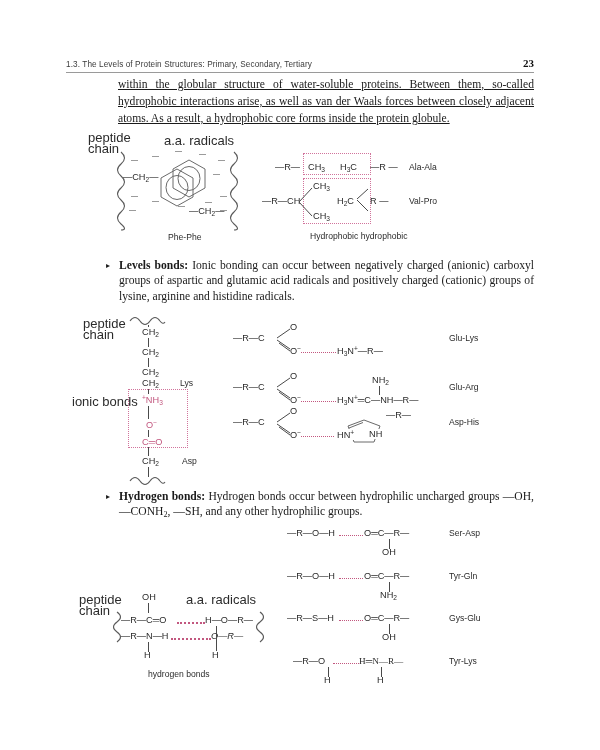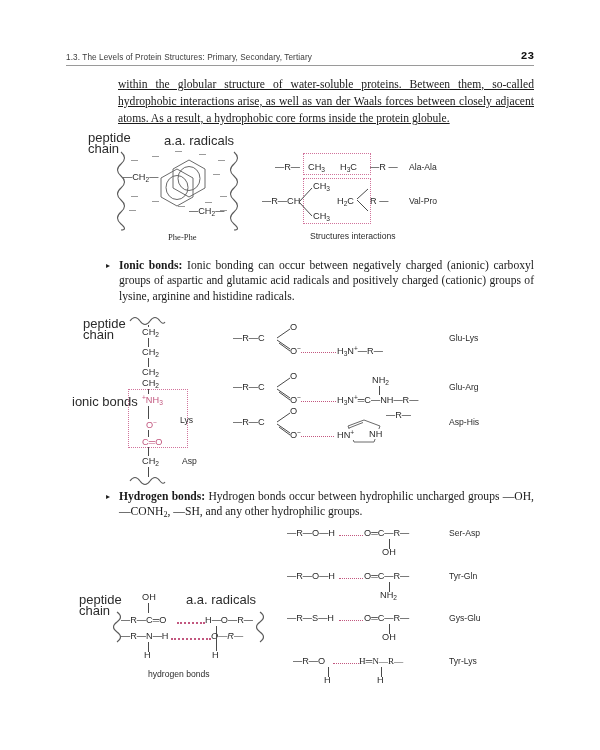--- a/index.html
+++ b/index.html
@@ -26,8 +26,8 @@
     font-size: 8.2px; color: #3b3b3b; letter-spacing: .1px;
   }
   .runhead-page {
-    font-family: Liberation Mono, monospace;
-    font-size: 11px; font-weight: bold; color: #111;
+    font-family: Liberation Serif, serif;
+    font-size: 11px; font-weight: bold; color: #111; margin-top: 7px;
   }
 
   

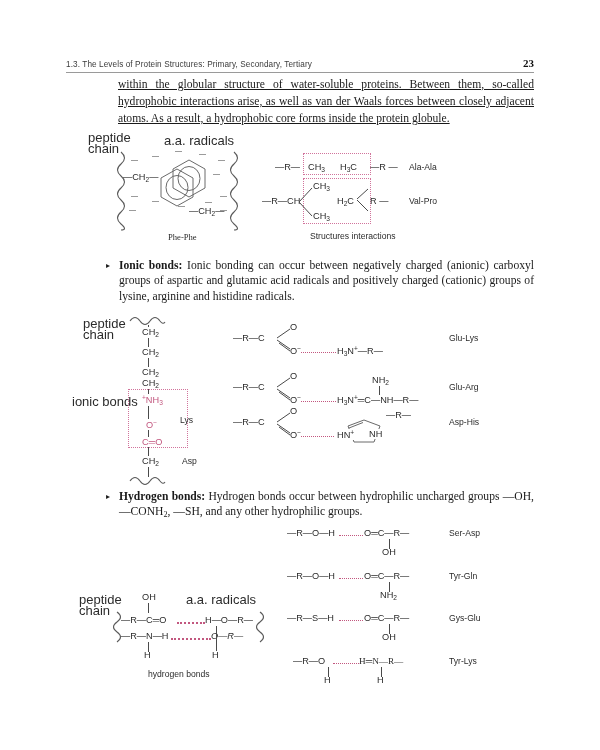--- a/index.html
+++ b/index.html
@@ -139,7 +139,7 @@
       <ellipse cx="34" cy="18.5" rx="11" ry="12" fill="none" stroke="#6a6a6a" stroke-width="1"></ellipse>
     </svg>
 
-    <div class="cap" style="left:168px; top:232px;font-family:Liberation Serif, serif;">Phe-Phe</div>
+    <div class="cap" style="left:168px; top:232px;">Phe-Phe</div>
 
     <div class="chem" style="left:275px; top:162px;">—R—</div>
     <div class="dbox" style="left:303px; top:153px; width:68px; height:22px;"></div>

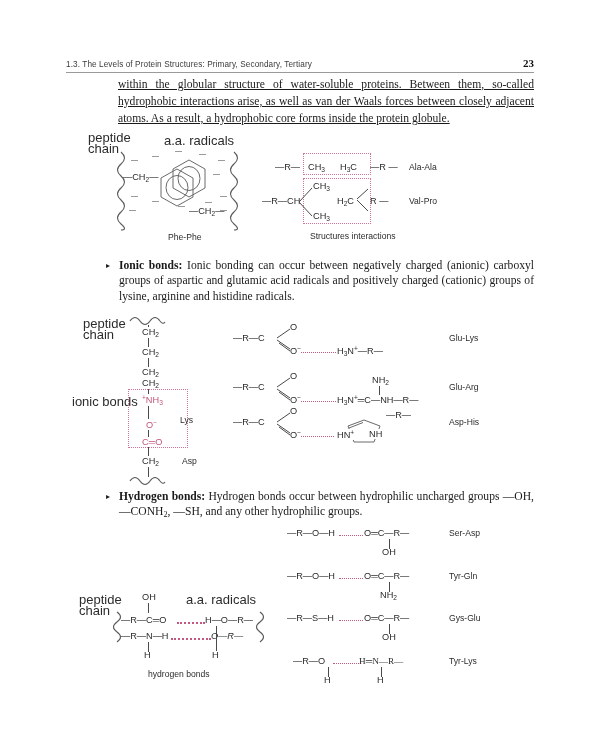--- a/index.html
+++ b/index.html
@@ -164,7 +164,7 @@
     <div class="chem" style="left:370px; top:196px;">R —</div>
     <div class="cap" style="left:409px; top:196px;">Val-Pro</div>
 
-    <div class="cap" style="left:310px; top:231px;">Structures interactions</div>
+    <div class="cap" style="left:310px; top:231px;">Hydrophobic hydrophobic</div>
   </div>
 
   <div class="bullet b-ionic">

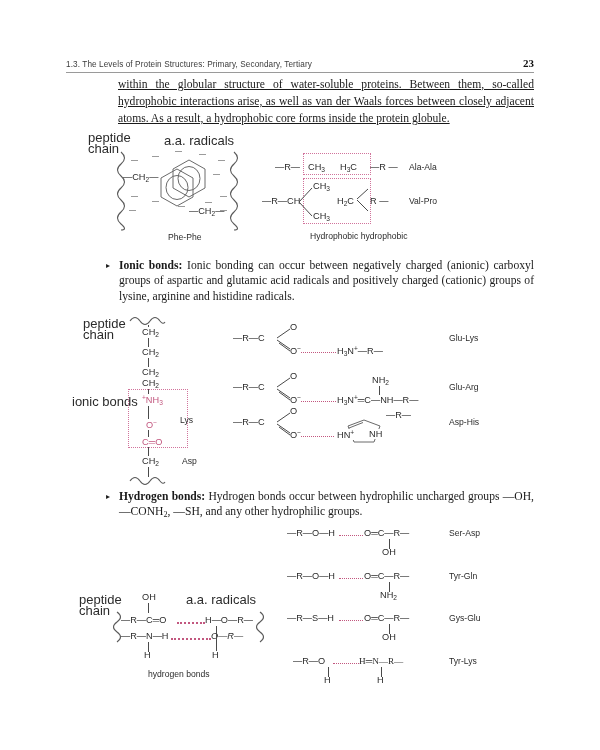--- a/index.html
+++ b/index.html
@@ -168,7 +168,7 @@
   </div>
 
   <div class="bullet b-ionic">
-    <span class="marker">▸</span><b>Ionic bonds:</b><span> Ionic bonding can occur between negatively charged (anionic) carboxyl groups of aspartic and glutamic acid radicals and positively charged (cationic) groups of lysine, arginine and histidine radicals.</span>
+    <span class="marker">▸</span><b>Levels bonds:</b><span> Ionic bonding can occur between negatively charged (anionic) carboxyl groups of aspartic and glutamic acid radicals and positively charged (cationic) groups of lysine, arginine and histidine radicals.</span>
   </div>
 
   <div class="fig">

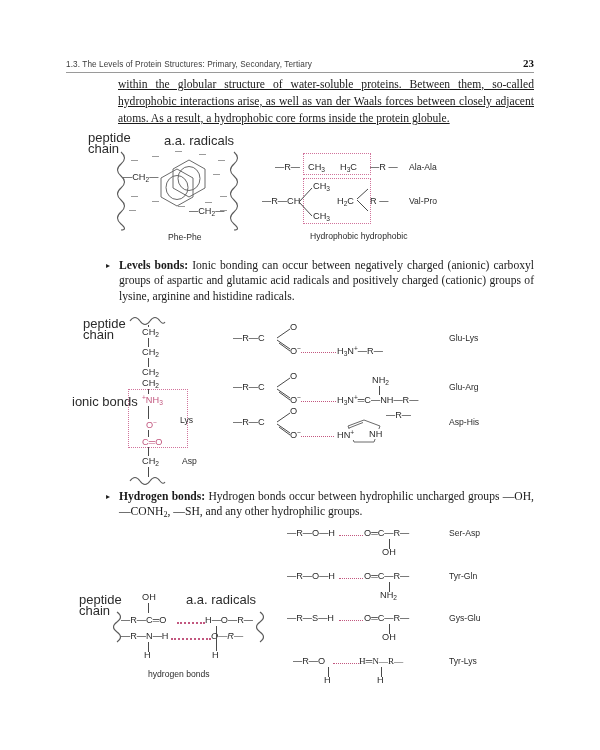--- a/index.html
+++ b/index.html
@@ -192,7 +192,7 @@
     <div class="chem" style="left:140px; top:347px; background:#fff; padding:0 2px;"><span>CH</span><span class="s">2</span></div>
     <div class="chem" style="left:140px; top:367px; background:#fff; padding:0 2px;"><span>CH</span><span class="s">2</span></div>
     <div class="chem" style="left:140px; top:378px; background:#fff; padding:0 2px;"><span>CH</span><span class="s">2</span></div>
-    <div class="cap" style="left:180px; top:378px;margin-top:37px;">Lys</div>
+    <div class="cap" style="left:180px; top:378px;">Lys</div>
 
     <div class="chem mag" style="left:140px; top:394px; background:#fff; padding:0 2px;"><span class="sup">+</span><span>NH</span><span class="s">3</span></div>
     <div class="chem mag" style="left:144px; top:419px; background:#fff; padding:0 2px;"><span>O</span><span class="sup">−</span></div>

